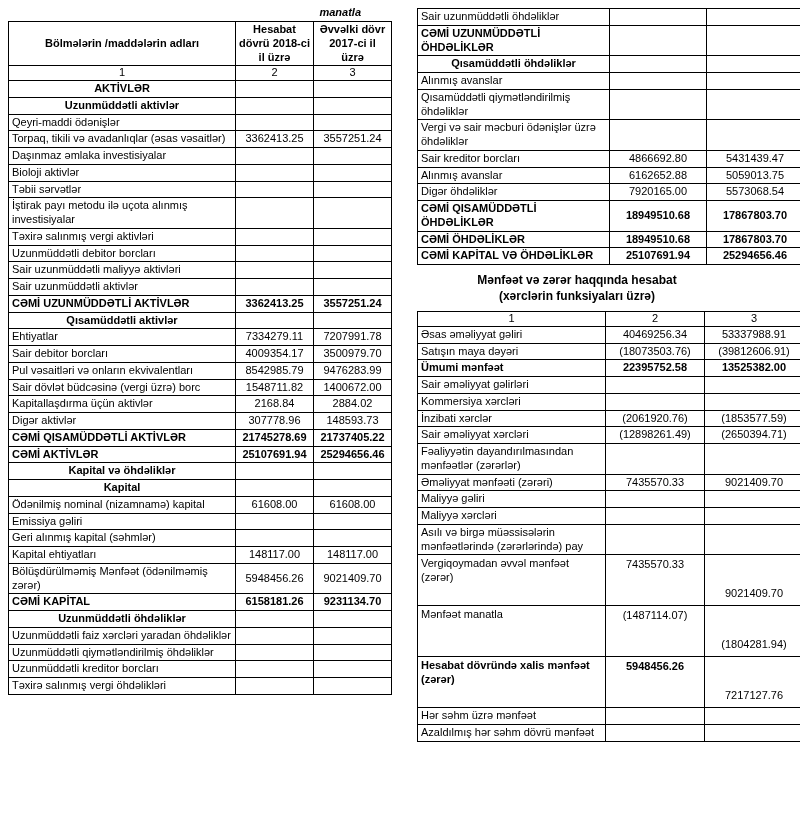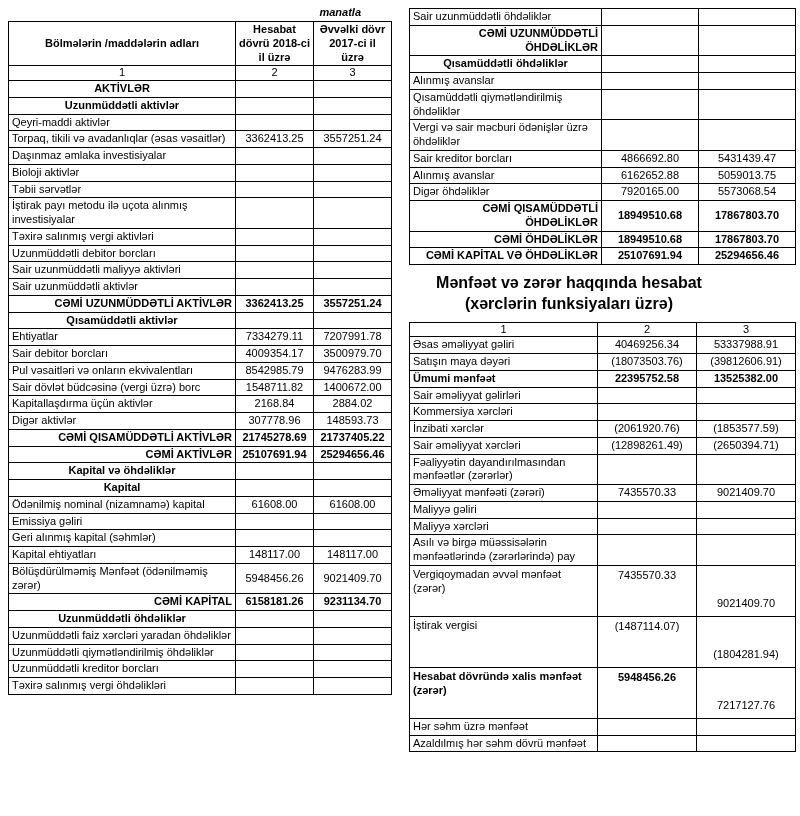--- a/index.html
+++ b/index.html
@@ -9,7 +9,7 @@
     font-size: 11px; color: #000;
     overflow: hidden;
   }
-  .page { display: flex; gap: 18px; padding: 4px 8px 0 8px; box-sizing: border-box; width: 800px; }
+  .page { display: flex; gap: 26px; padding: 4px 8px 0 8px; box-sizing: border-box; width: 800px; }
   .col-left  { width: 383px; flex: 0 0 auto; }
   .col-right { width: 320px; flex: 0 0 auto; padding-top: 4px; box-sizing: border-box; }
 

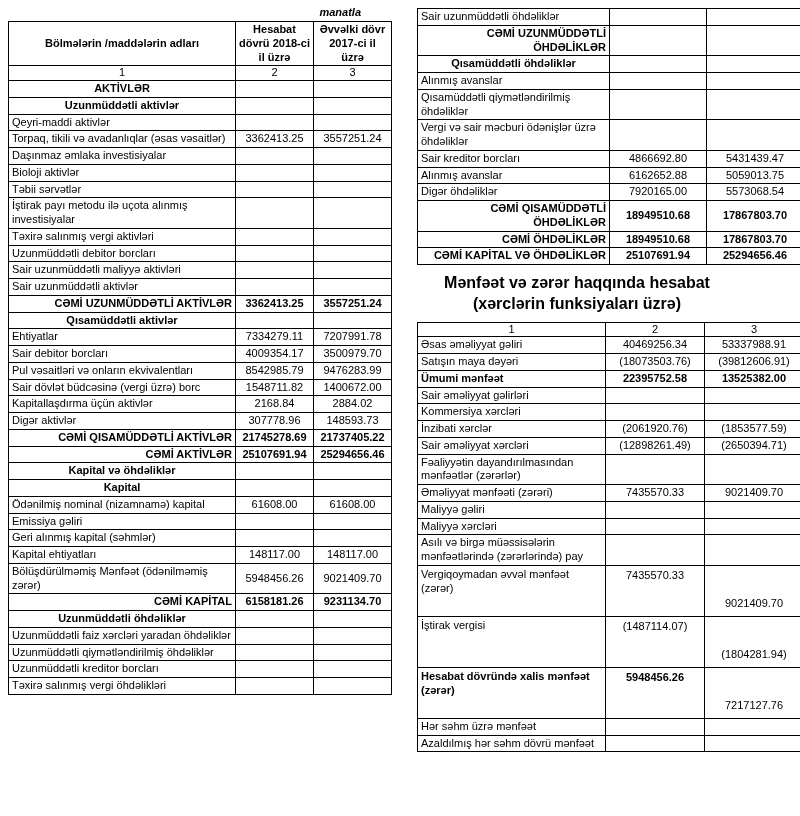--- a/index.html
+++ b/index.html
@@ -24,7 +24,7 @@
 
   tr.row-section td.lbl { font-weight: bold; text-align: center; }
   tr.row-total td { font-weight: bold; }
-  tr.row-total td.lbl { text-align: right; }
+  tr.row-total td.lbl { text-align: left; }
   tr.row-bold td { font-weight: bold; }
   tr.row-net td.lbl, tr.row-net td.v1 { font-weight: bold; }
 

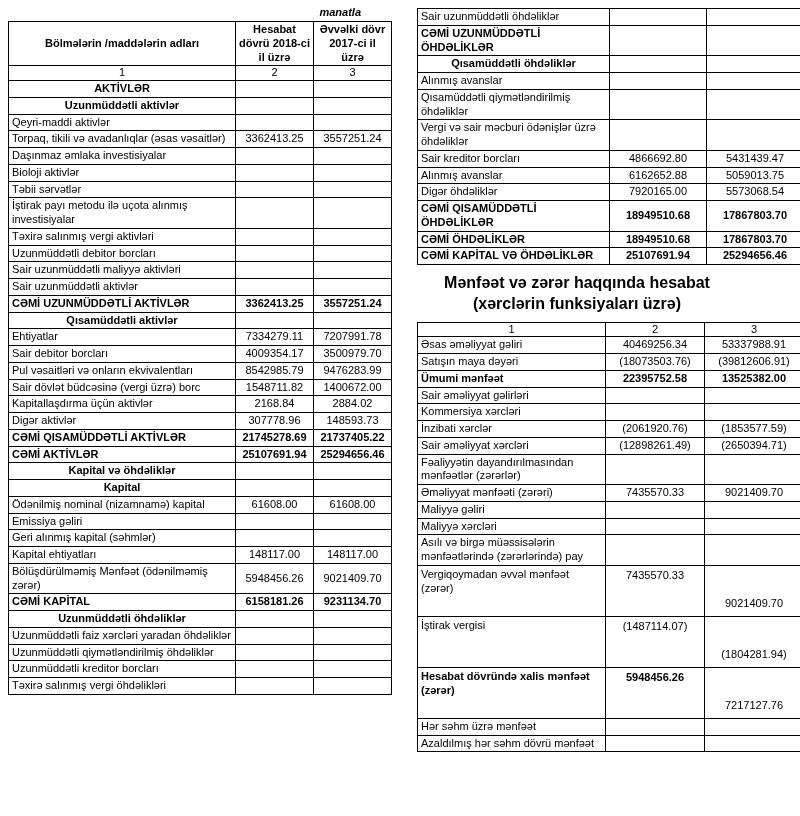--- a/index.html
+++ b/index.html
@@ -72,7 +72,7 @@
             <td class="v2 val"></td>
           </tr>
           <tr class="row-item">
-            <td class="lbl">Qeyri-maddi aktivlər</td>
+            <td class="lbl">Qeyri-maddi ödənişlər</td>
             <td class="v1 val"></td>
             <td class="v2 val"></td>
           </tr>

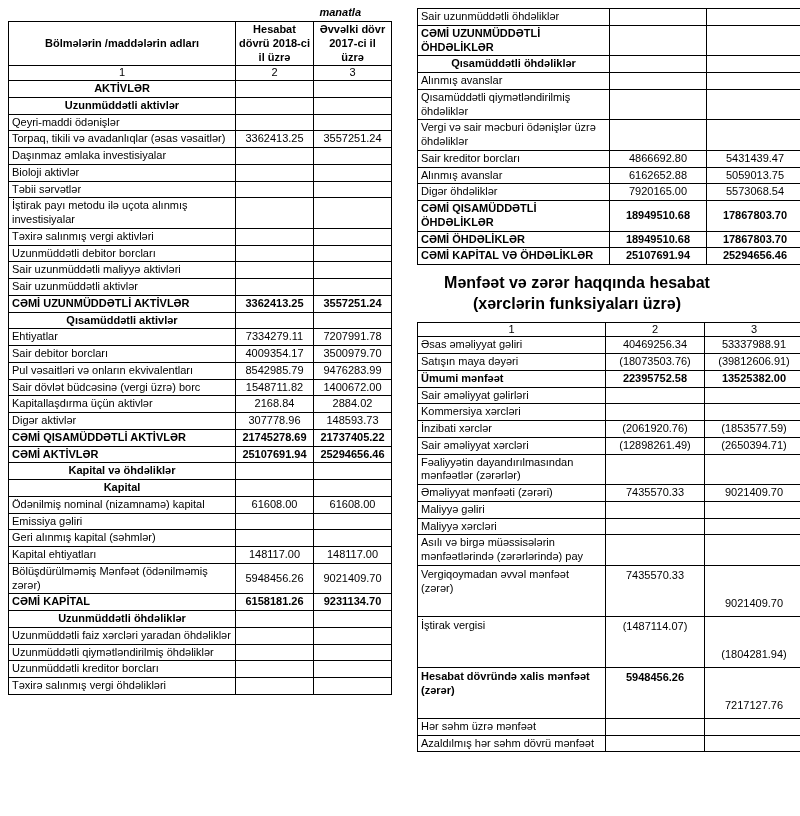--- a/index.html
+++ b/index.html
@@ -33,7 +33,7 @@
   tr.split td.v1  { vertical-align: top; padding-top: 3px; }
   tr.split td.v2  { vertical-align: bottom; padding-bottom: 5px; }
 
-  .income-title { font-weight: bold; text-align: center; font-size: 16px; line-height: 1.3; margin: 8px 0 7px 0; }
+  .income-title { font-weight: bold; text-align: center; font-size: 12px; line-height: 1.3; margin: 8px 0 7px 0; }
 </style>
 </head>
 <body>

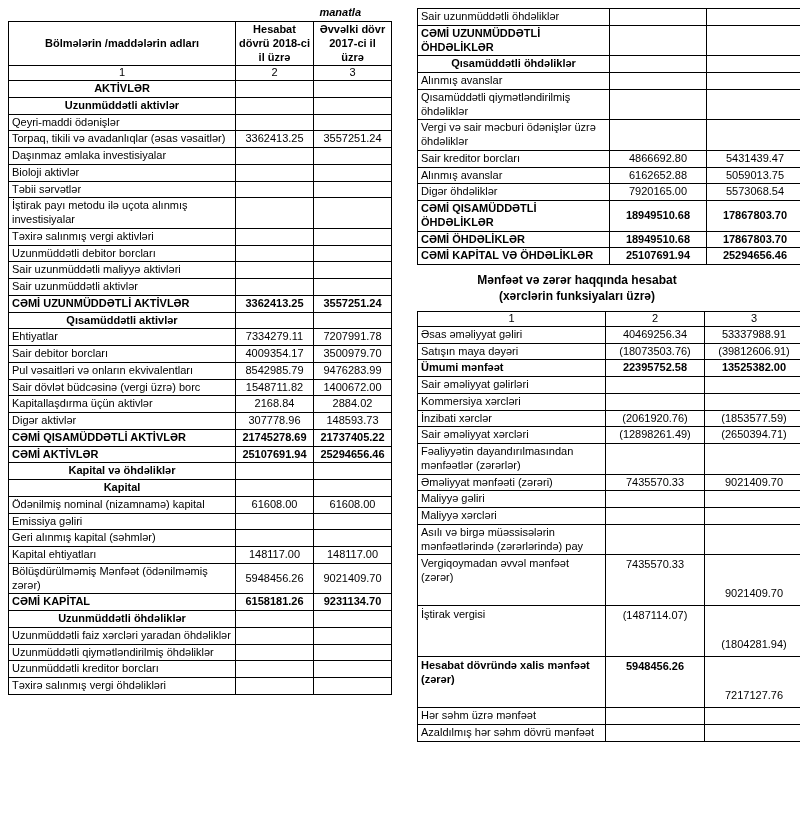--- a/index.html
+++ b/index.html
@@ -396,7 +396,7 @@
             <td class="v2 val">9021409.70</td>
           </tr>
           <tr class="row-item split">
-            <td class="lbl">İştirak vergisi</td>
+            <td class="lbl">Mənfəət manatla</td>
             <td class="v1 val">(1487114.07)</td>
             <td class="v2 val">(1804281.94)</td>
           </tr>

